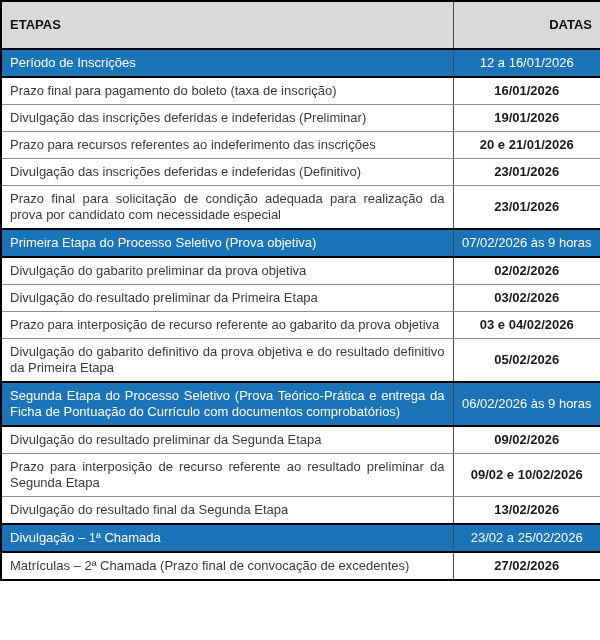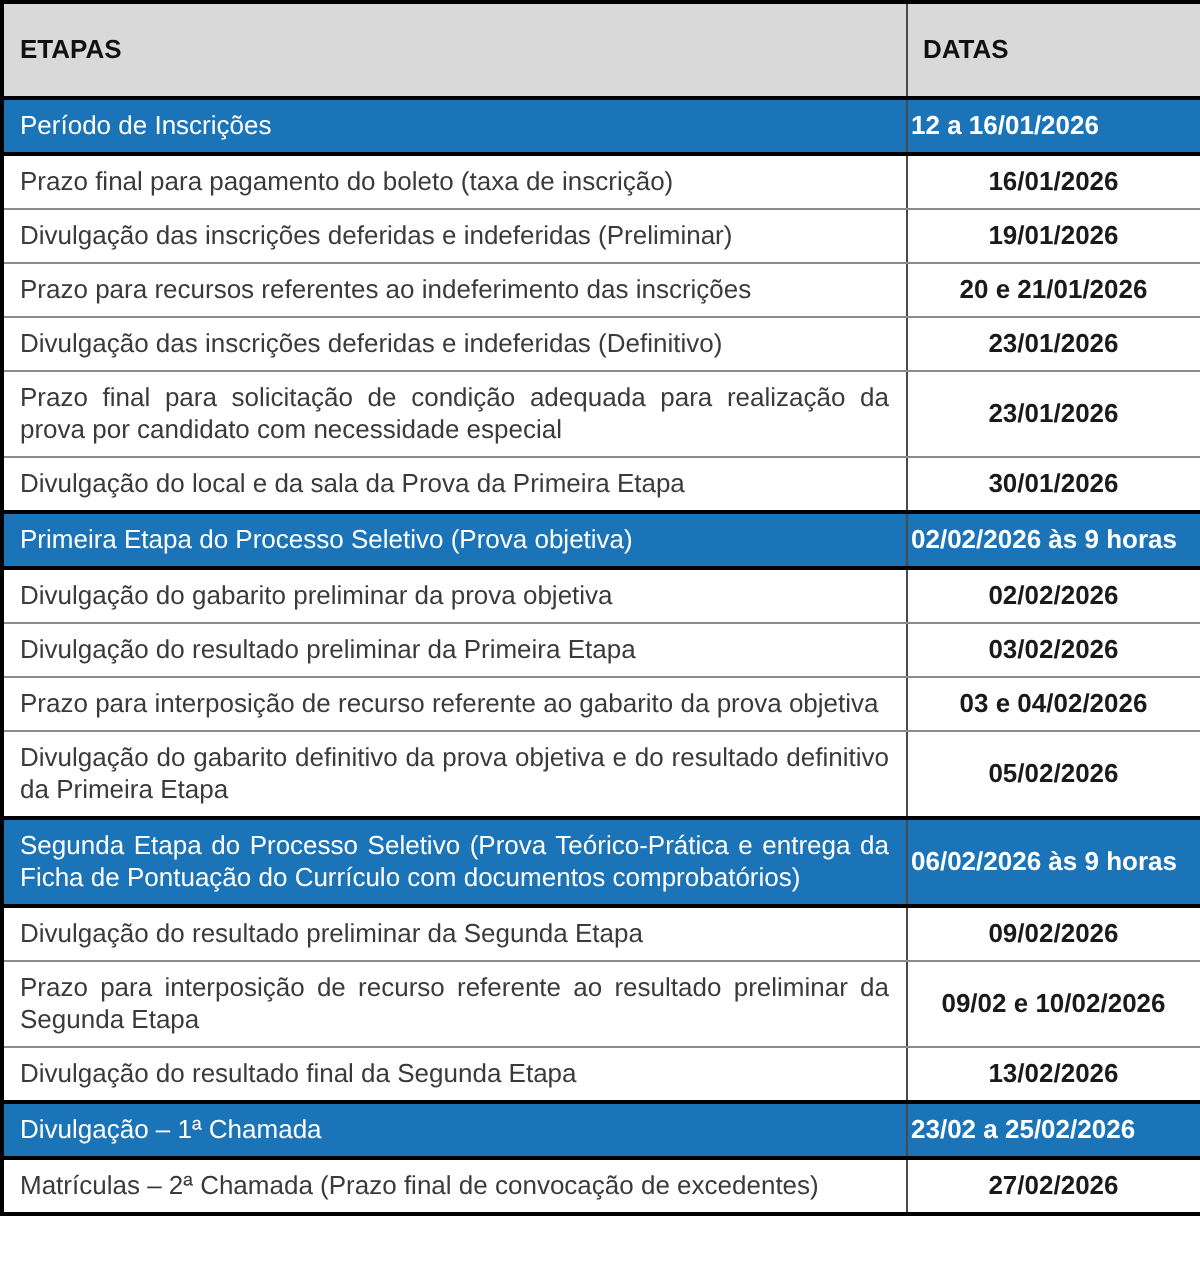--- a/index.html
+++ b/index.html
@@ -46,7 +46,7 @@
     border-bottom:2px solid var(--border-dark);
   }
   tr.header-row th.etapas-header{text-align:left;}
-  tr.header-row th.datas-header{text-align:left;}
+  tr.header-row th.datas-header{text-align:right;}
 
   
   th:first-child,td:first-child{

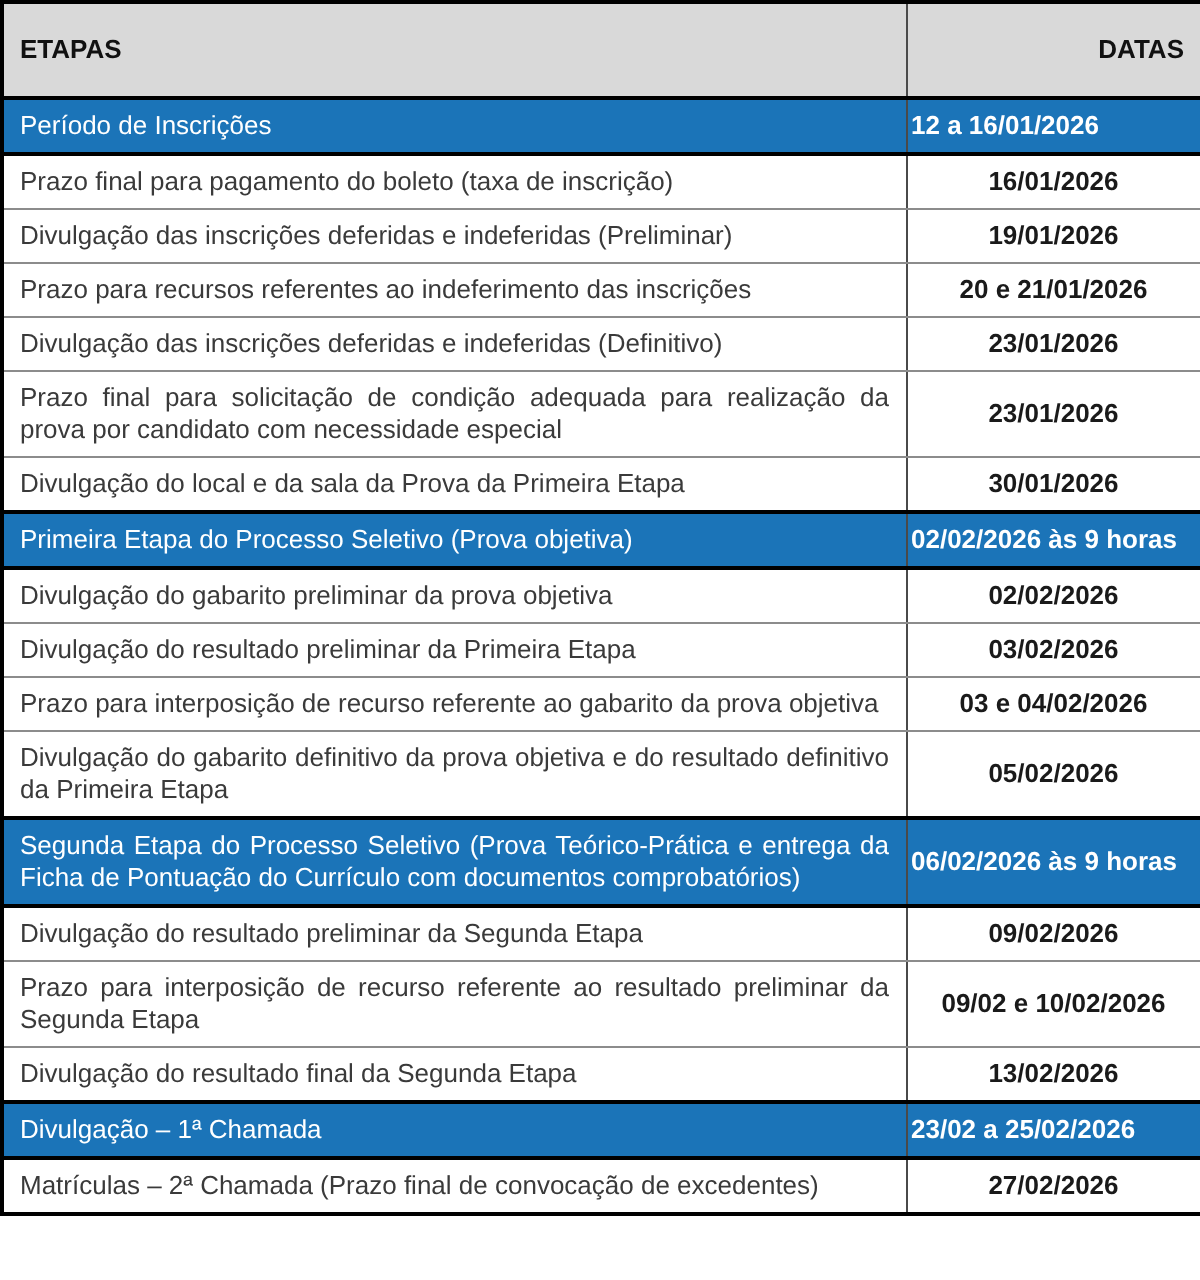--- a/index.html
+++ b/index.html
@@ -81,7 +81,8 @@
   }
   tr.section-row .data-cell{
     color:var(--section-text);
-    font-weight:bold;
+    font-weight:normal;
+    text-align:center;
     padding:5px 2px;
   }
 </style>

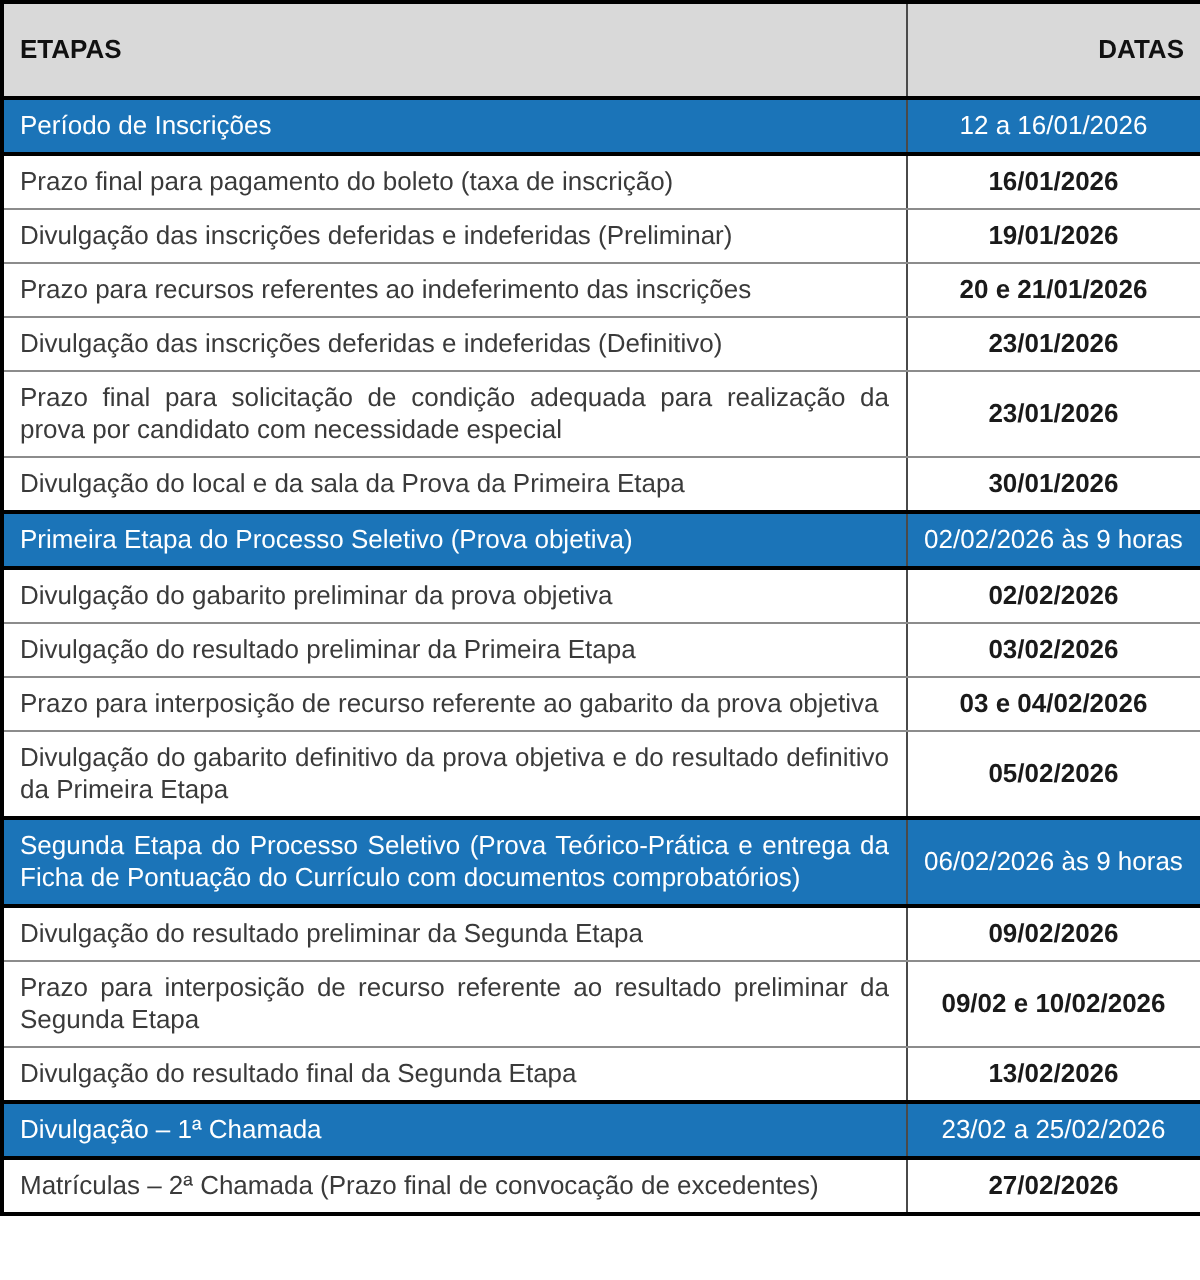--- a/index.html
+++ b/index.html
@@ -125,10 +125,6 @@
         <td class="etapa-cell">Prazo final para solicitação de condição adequada para realização da prova por candidato com necessidade especial</td>
         <td class="data-cell">23/01/2026</td>
       </tr>
-      <tr class="item-row">
-        <td class="etapa-cell">Divulgação do local e da sala da Prova da Primeira Etapa</td>
-        <td class="data-cell">30/01/2026</td>
-      </tr>
       <tr class="section-row">
         <td class="etapa-cell">Primeira Etapa do Processo Seletivo (Prova objetiva)</td>
         <td class="data-cell">02/02/2026 às 9 horas</td>

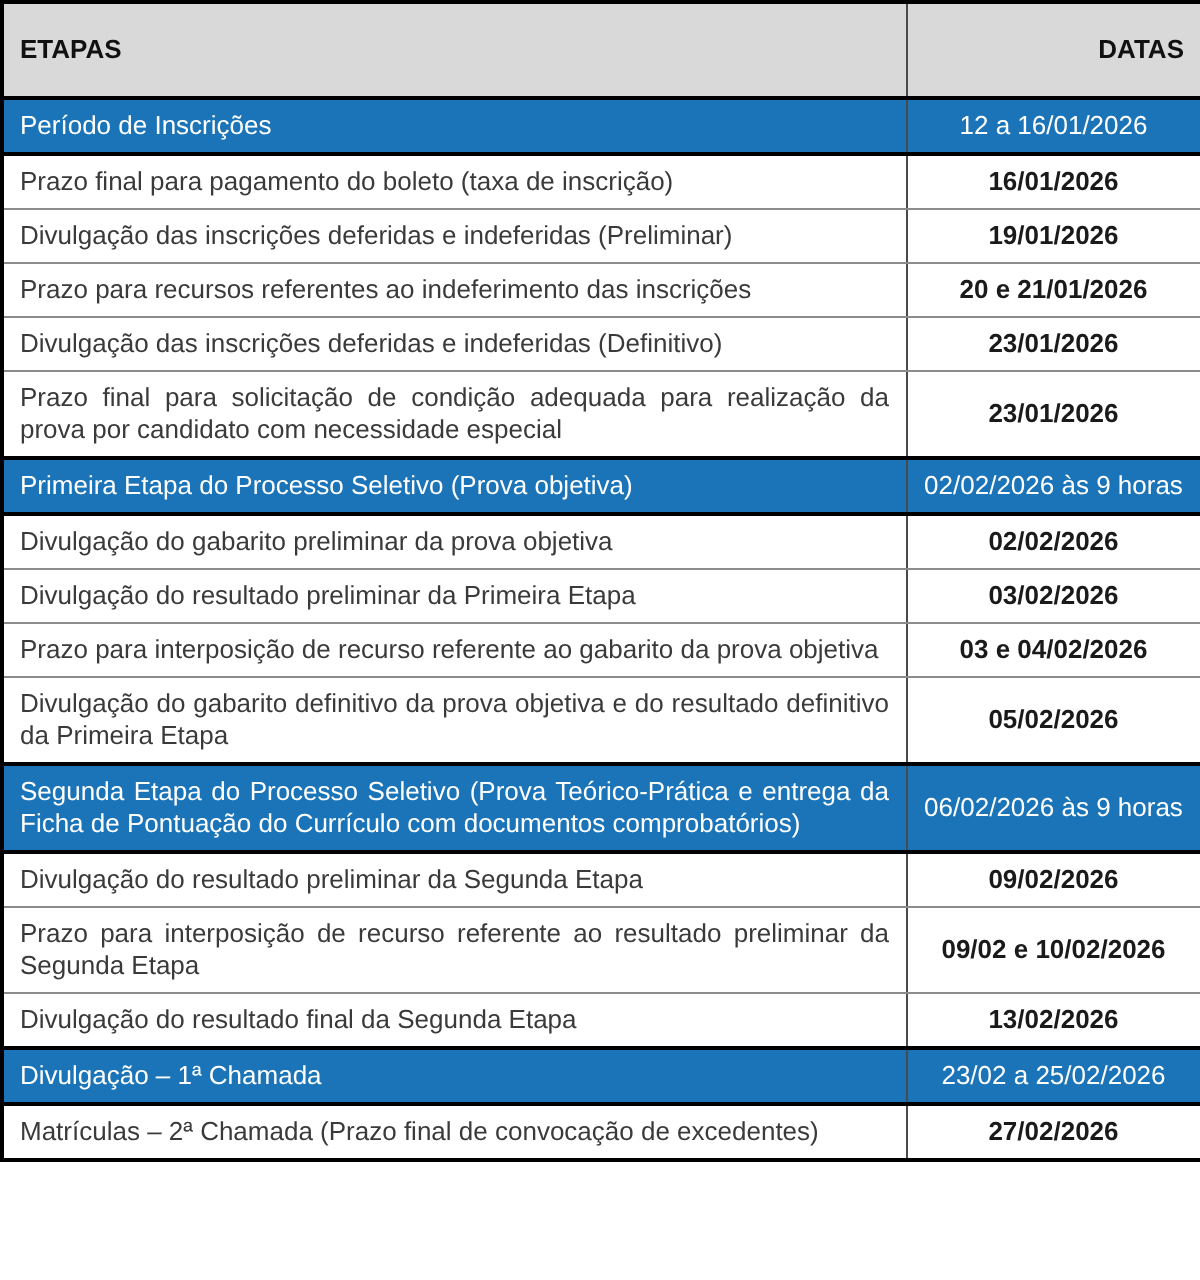--- a/index.html
+++ b/index.html
@@ -127,7 +127,7 @@
       </tr>
       <tr class="section-row">
         <td class="etapa-cell">Primeira Etapa do Processo Seletivo (Prova objetiva)</td>
-        <td class="data-cell">02/02/2026 às 9 horas</td>
+        <td class="data-cell">07/02/2026 às 9 horas</td>
       </tr>
       <tr class="item-row">
         <td class="etapa-cell">Divulgação do gabarito preliminar da prova objetiva</td>

